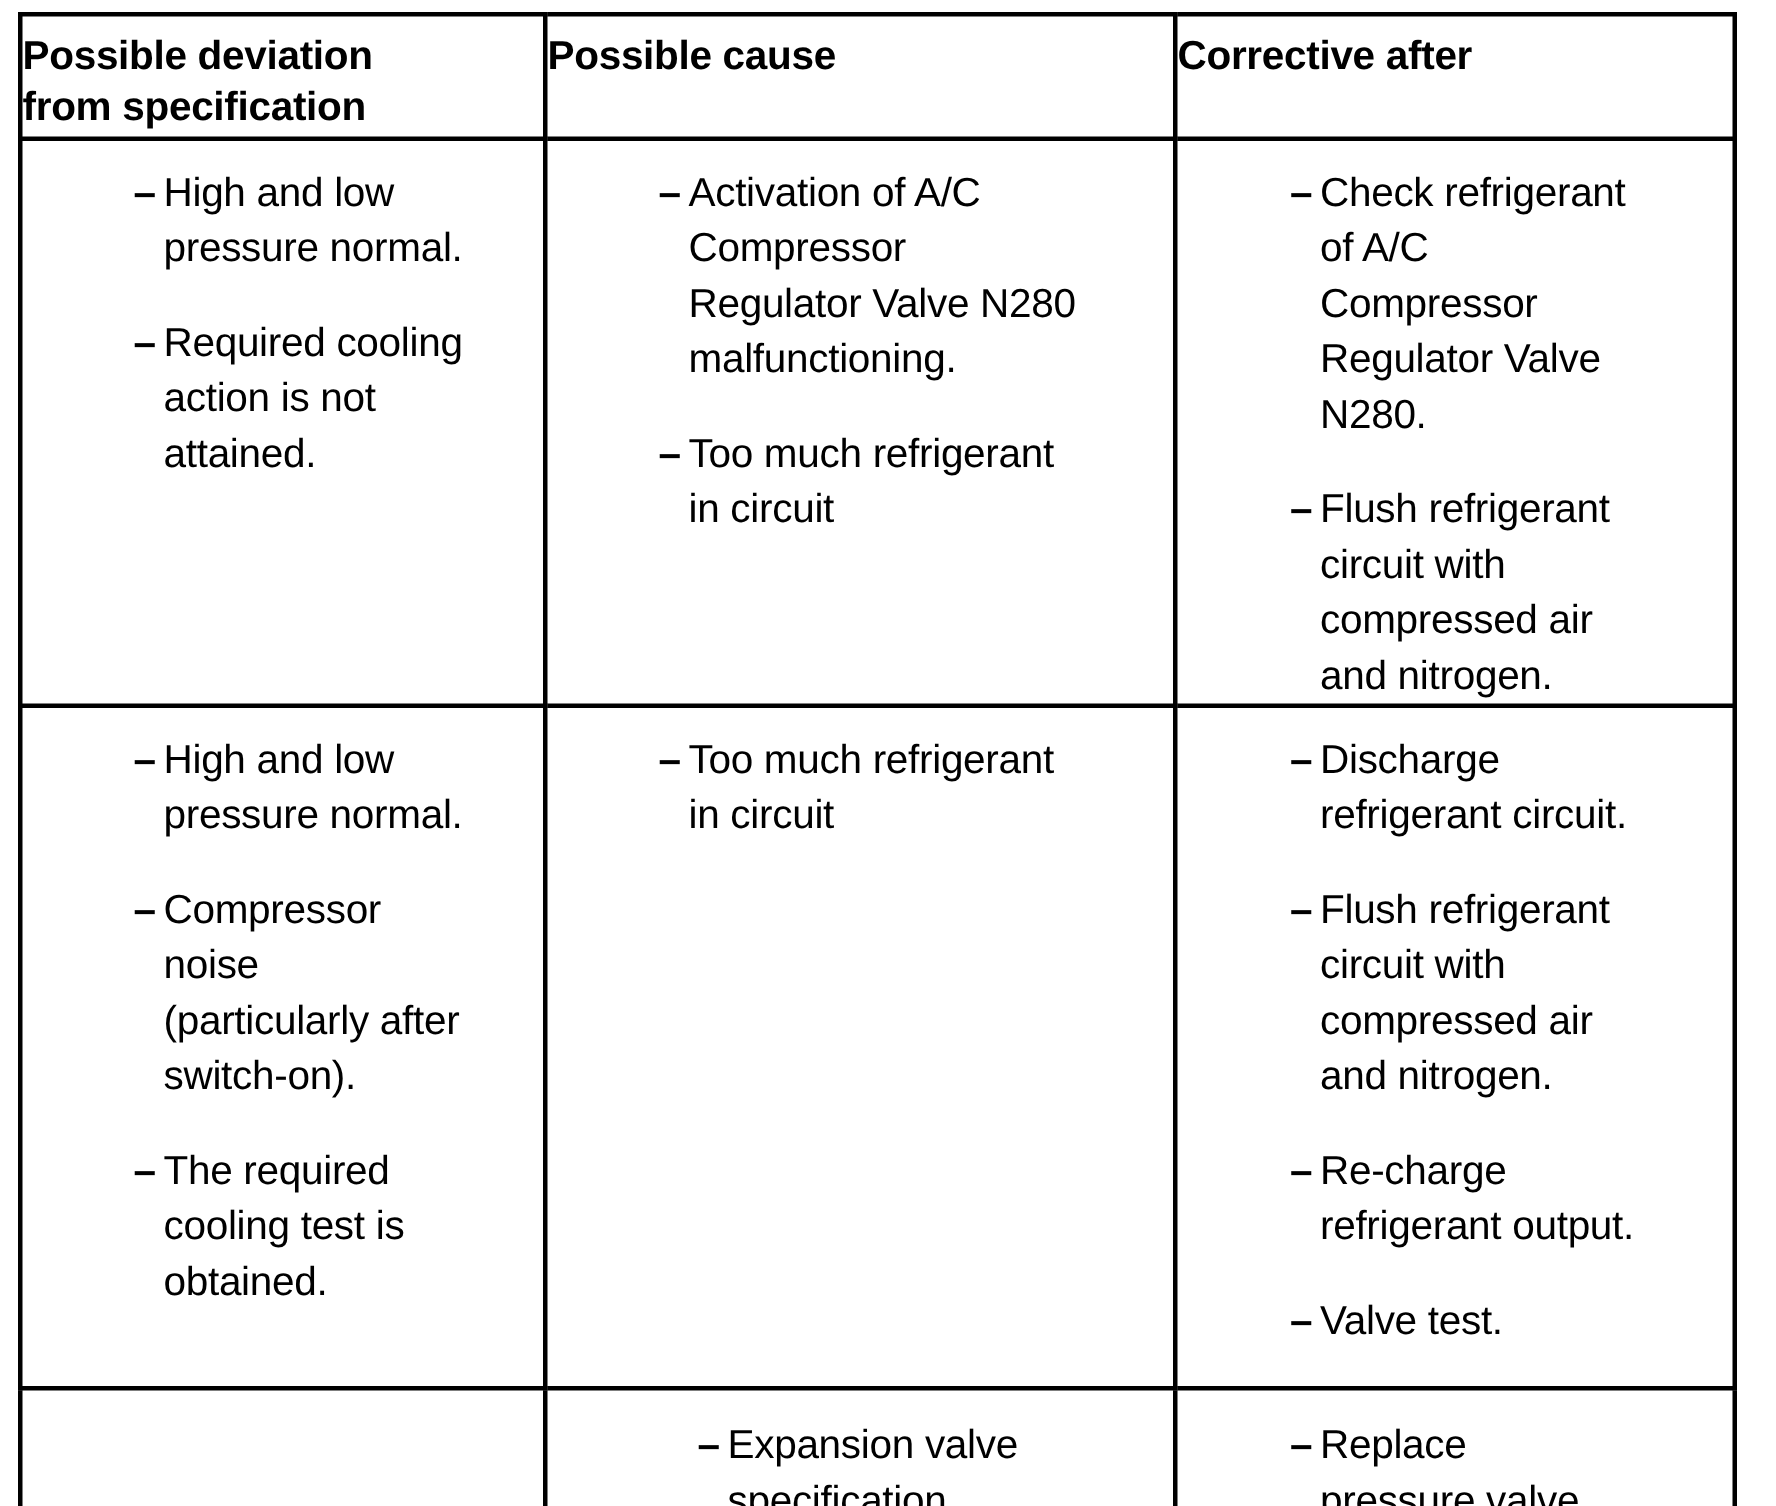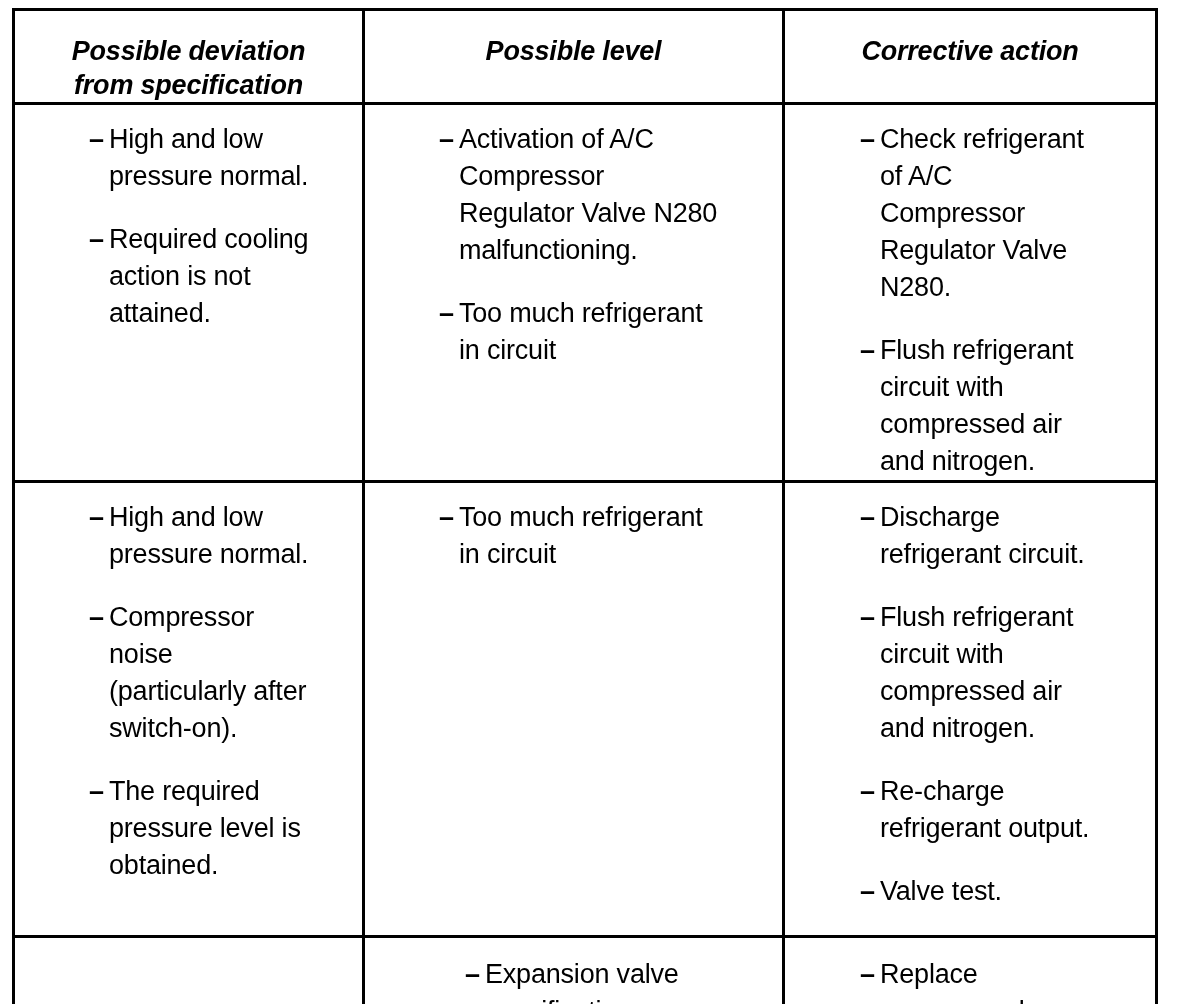--- a/index.html
+++ b/index.html
@@ -53,10 +53,9 @@
     font-weight: bold;
     font-size: 27px;
     line-height: 34px;
-    text-align: center;
-    padding-top: 23px;
+    text-align: left;
+    padding-top: 9px;
     letter-spacing: -0.2px;
-    font-style: italic;
   }
 
   

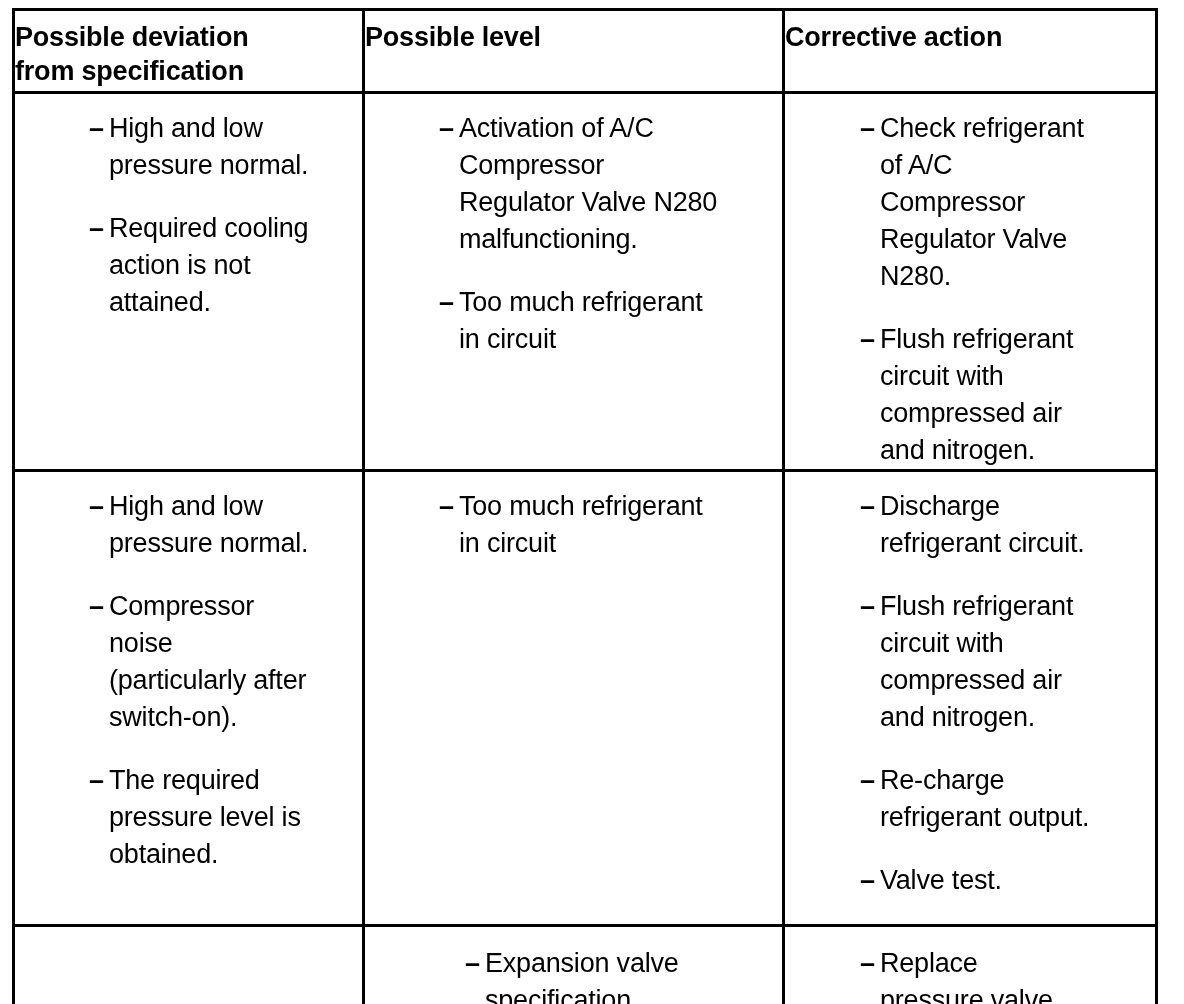--- a/index.html
+++ b/index.html
@@ -129,7 +129,7 @@
 from specification</div>
         </th>
         <th>
-          <div class="hdr" style="white-space: pre-line;">Possible level</div>
+          <div class="hdr" style="white-space: pre-line;">Possible cause</div>
         </th>
         <th>
           <div class="hdr" style="white-space: pre-line;">Corrective action</div>

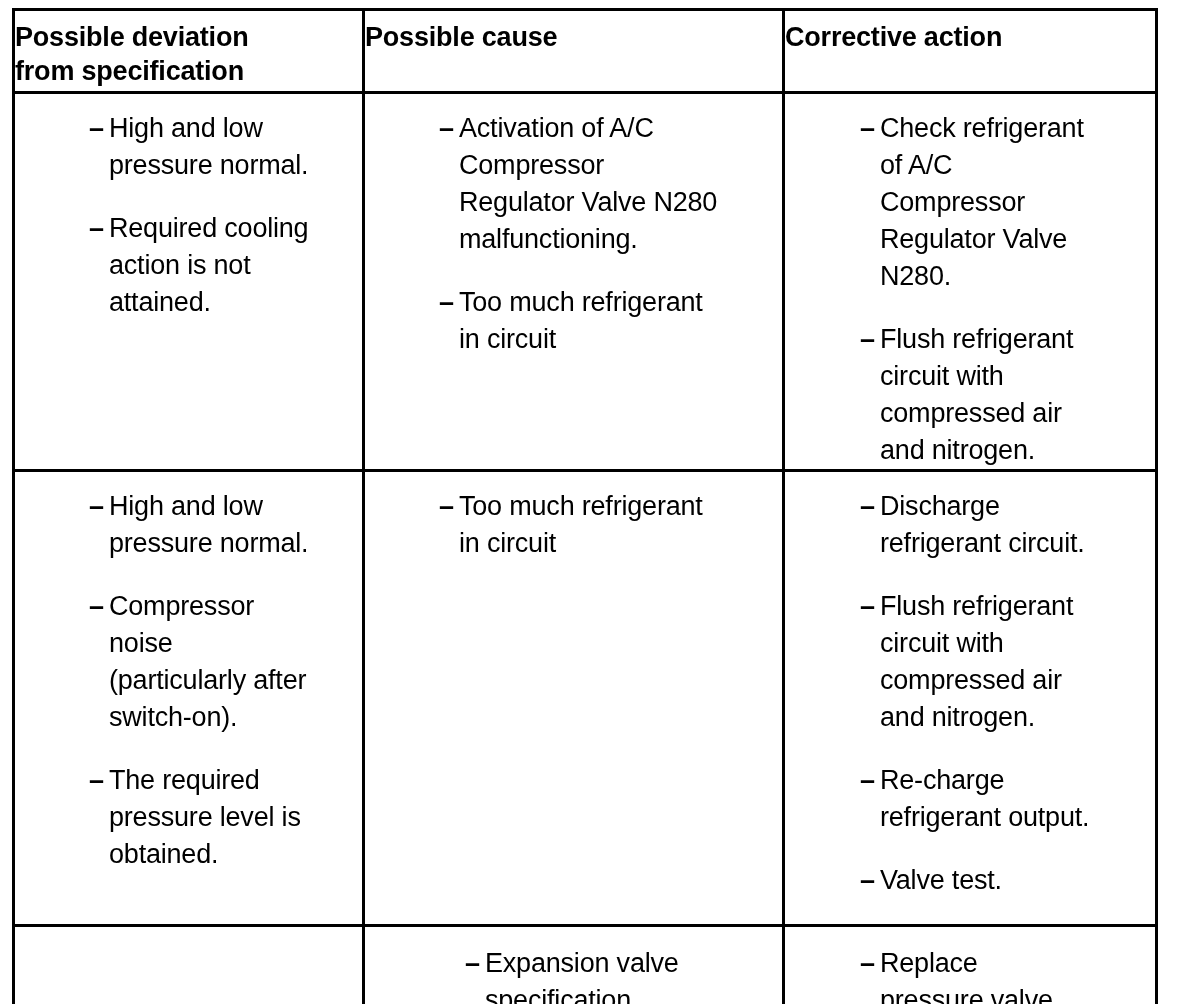--- a/index.html
+++ b/index.html
@@ -132,7 +132,7 @@
           <div class="hdr" style="white-space: pre-line;">Possible cause</div>
         </th>
         <th>
-          <div class="hdr" style="white-space: pre-line;">Corrective action</div>
+          <div class="hdr" style="white-space: pre-line;">Corrective after</div>
         </th>
       </tr>
     </thead>

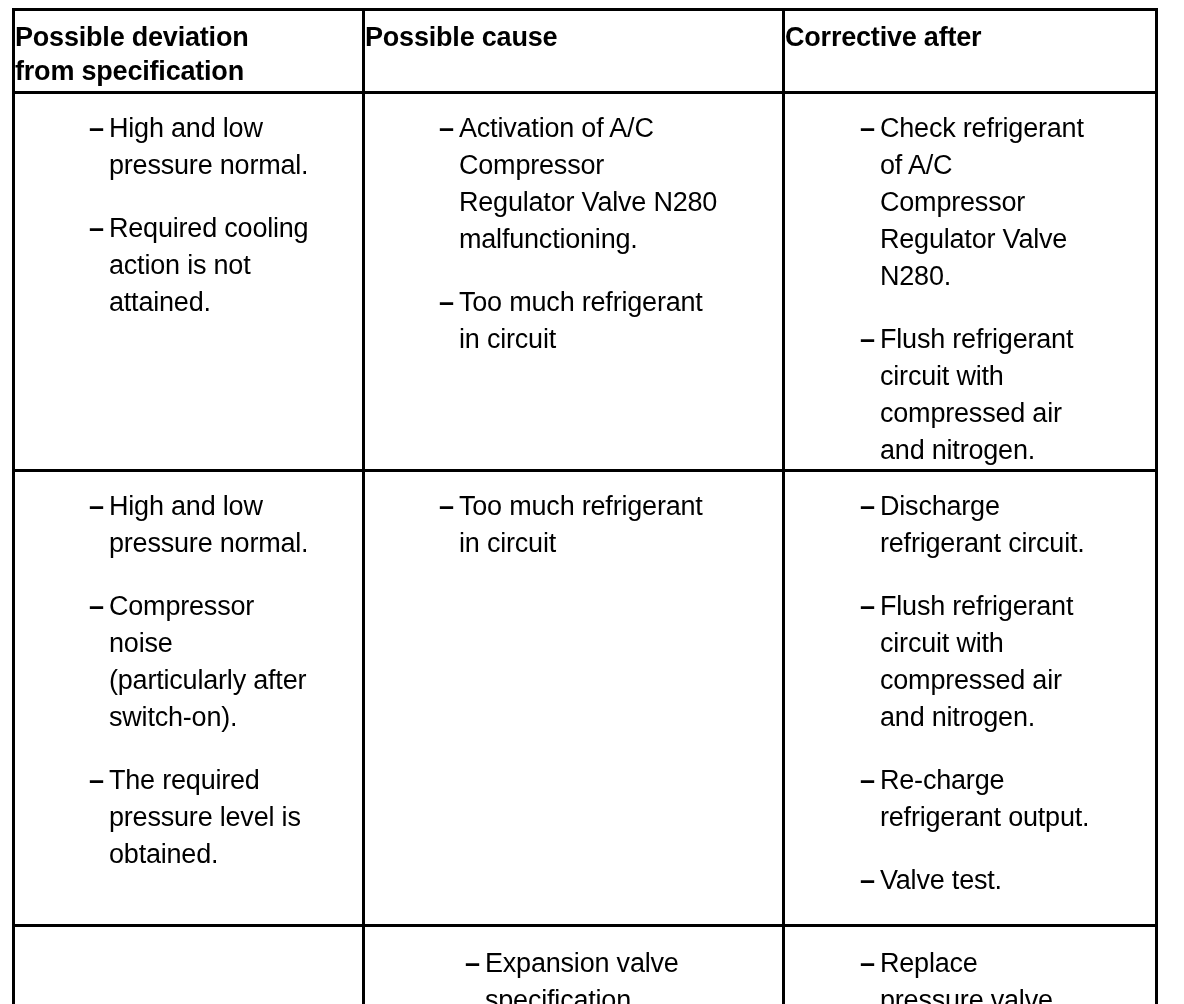--- a/index.html
+++ b/index.html
@@ -216,7 +216,7 @@
               <div class="item">
                 <span class="dash">–</span>
                 <span class="txt">The required
-pressure level is
+cooling test is
 obtained.</span>
               </div>
             </div>

